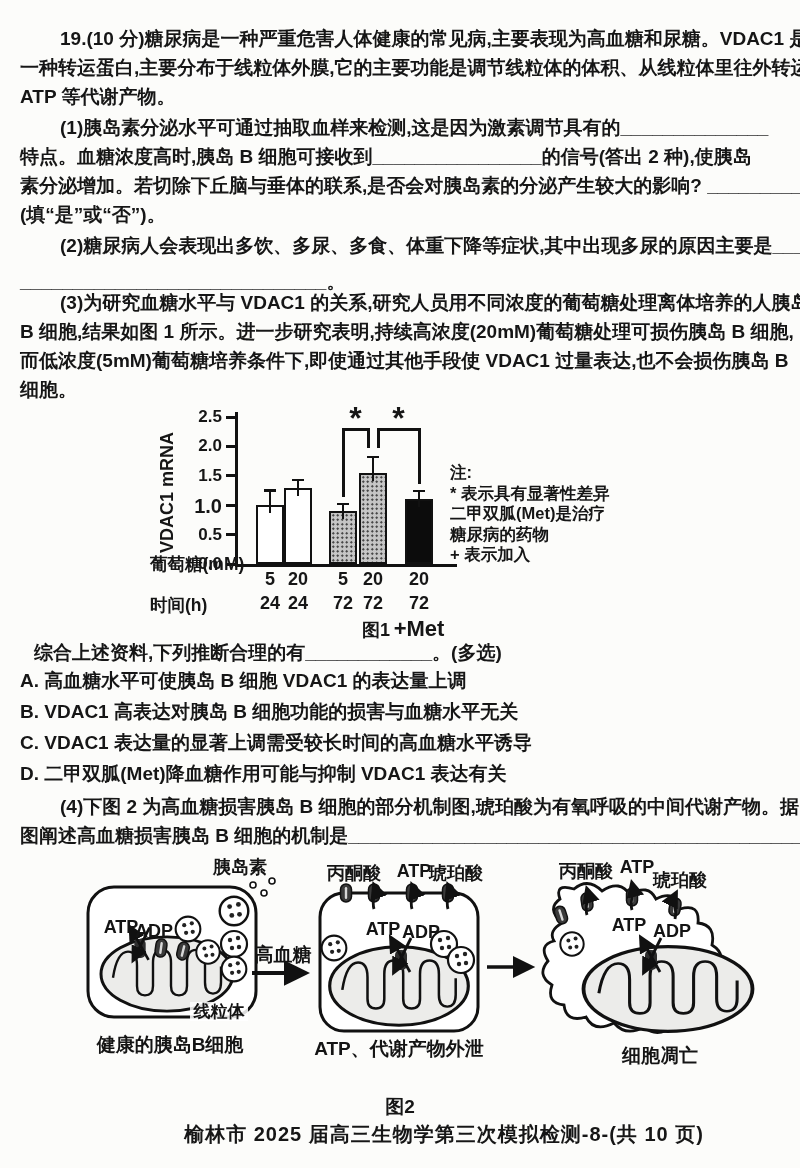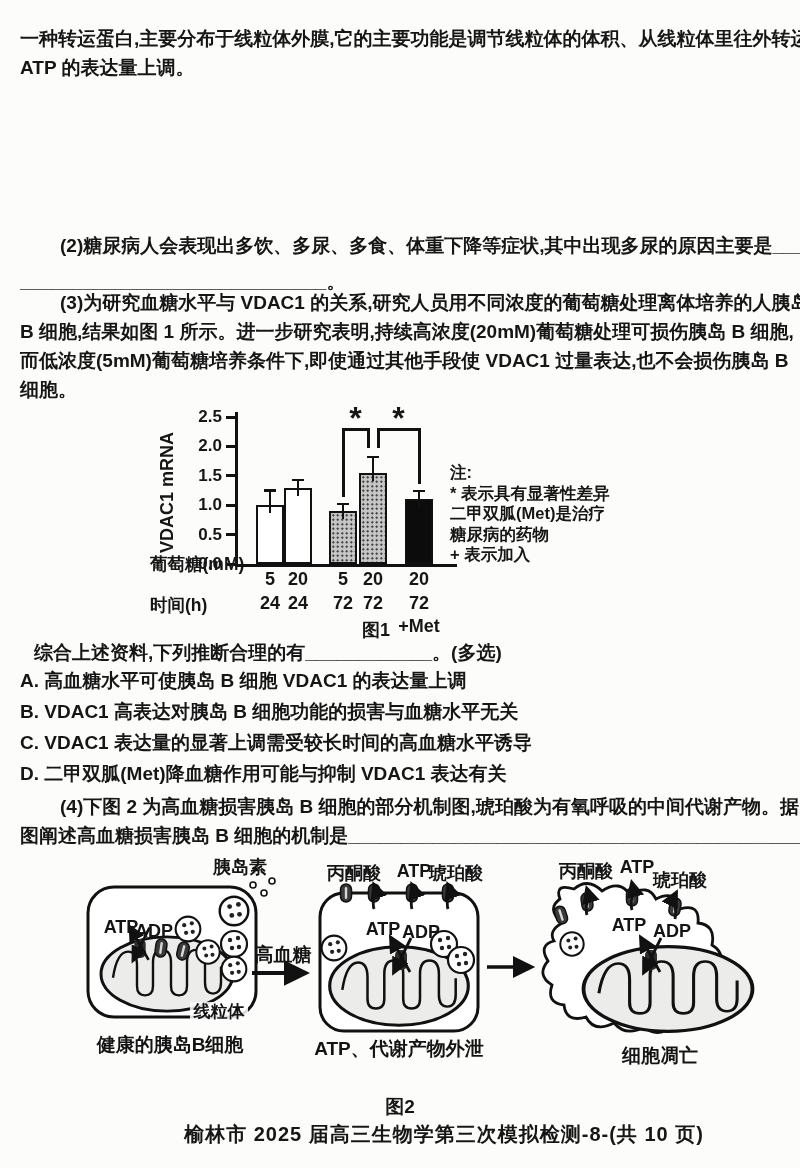--- a/index.html
+++ b/index.html
@@ -34,6 +34,7 @@
 <div id="page">
 
   <div class="sec" style="top:24px">
+    <div class="ln ind">19.(10 分)糖尿病是一种严重危害人体健康的常见病,主要表现为高血糖和尿糖。VDAC1 是</div>
     <div class="ln">一种转运蛋白,主要分布于线粒体外膜,它的主要功能是调节线粒体的体积、从线粒体里往外转运</div>
     <div class="ln">ATP 的表达量上调。</div>
   </div>

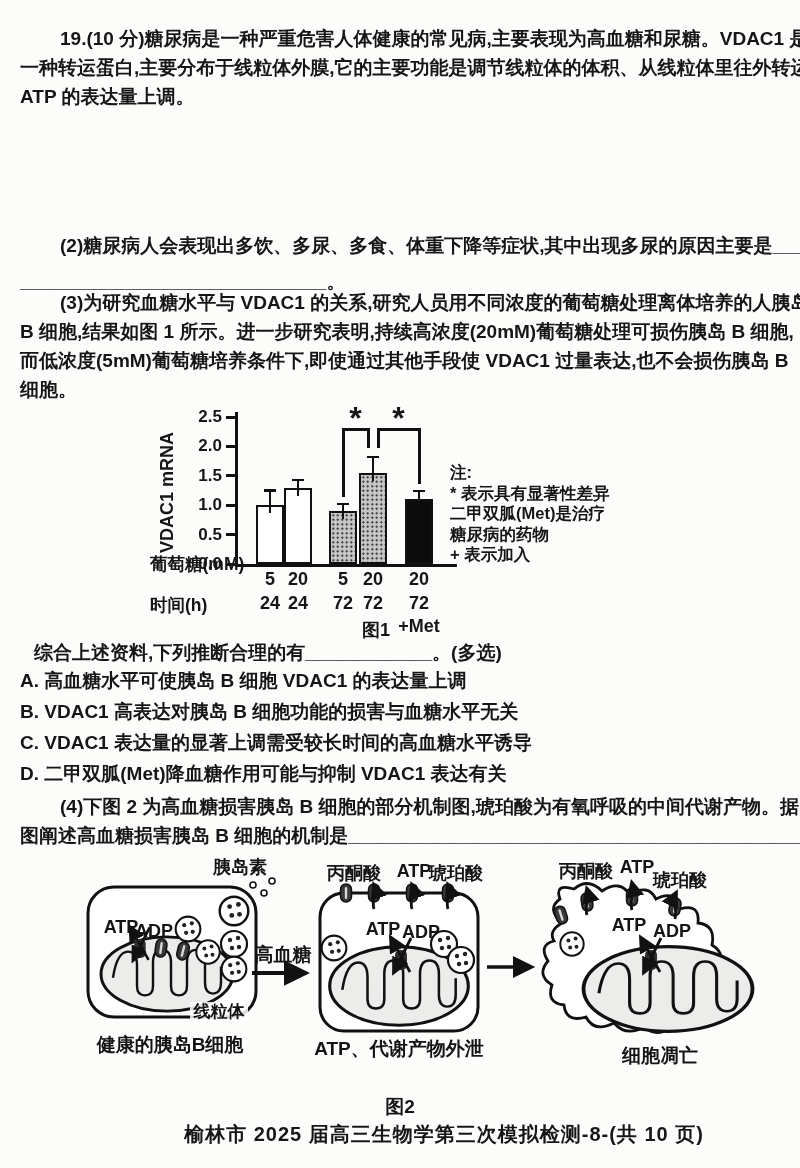--- a/index.html
+++ b/index.html
@@ -36,7 +36,7 @@
   <div class="sec" style="top:24px">
     <div class="ln ind">19.(10 分)糖尿病是一种严重危害人体健康的常见病,主要表现为高血糖和尿糖。VDAC1 是</div>
     <div class="ln">一种转运蛋白,主要分布于线粒体外膜,它的主要功能是调节线粒体的体积、从线粒体里往外转运</div>
-    <div class="ln">ATP 的表达量上调。</div>
+    <div class="ln">ATP 等代谢产物。</div>
   </div>
 
 

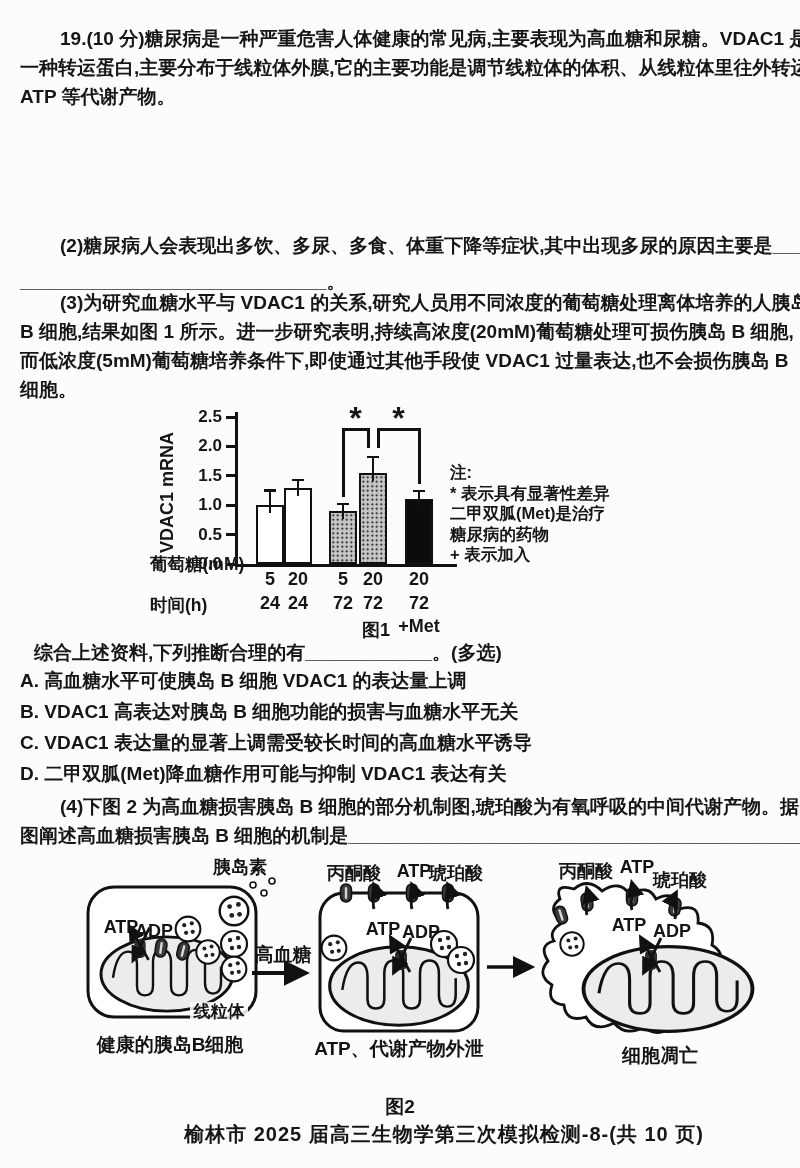--- a/index.html
+++ b/index.html
@@ -39,6 +39,12 @@
     <div class="ln">ATP 等代谢产物。</div>
   </div>
 
+  <div class="sec" style="top:113px">
+    <div class="ln ind">(1)胰岛素分泌水平可通过抽取血样来检测,这是因为激素调节具有的______________</div>
+    <div class="ln">特点。血糖浓度高时,胰岛 B 细胞可接收到________________的信号(答出 2 种),使胰岛</div>
+    <div class="ln">素分泌增加。若切除下丘脑与垂体的联系,是否会对胰岛素的分泌产生较大的影响? _________</div>
+    <div class="ln">(填“是”或“否”)。</div>
+  </div>
 
   <div class="sec q2" style="top:228px">
     <div class="ln ind">(2)糖尿病人会表现出多饮、多尿、多食、体重下降等症状,其中出现多尿的原因主要是_____</div>

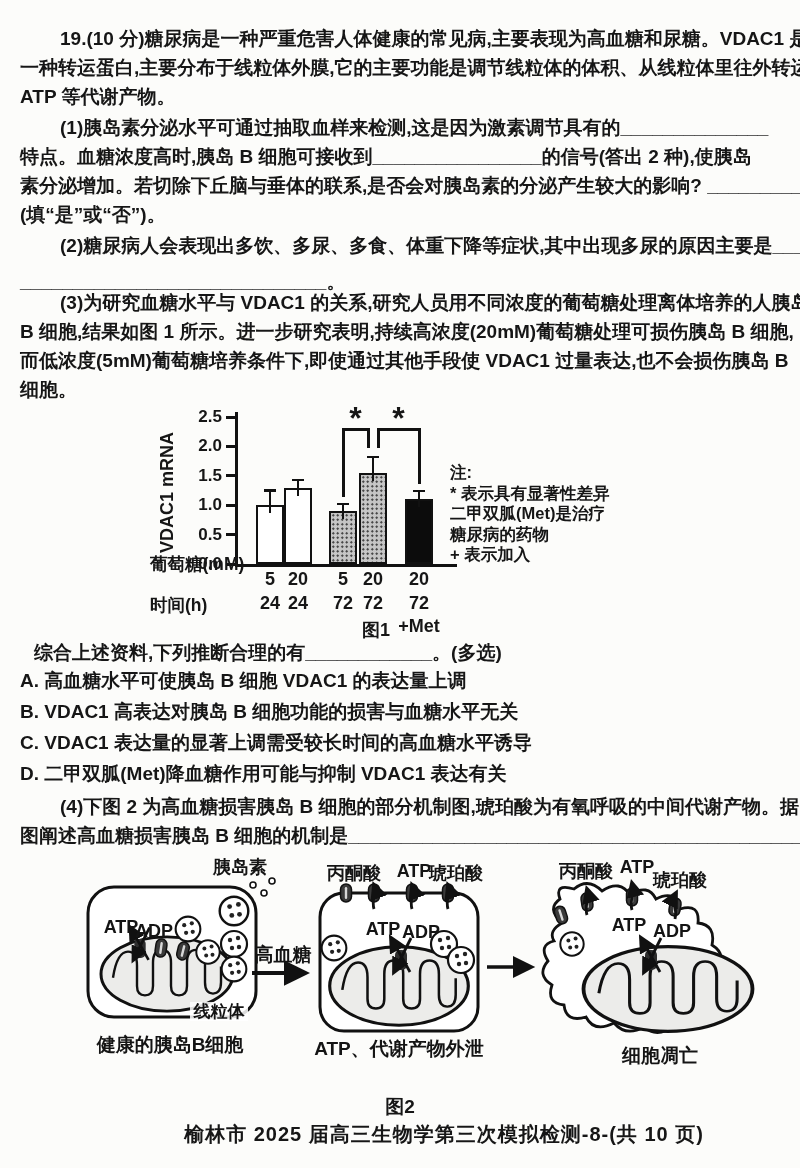--- a/index.html
+++ b/index.html
@@ -67,7 +67,7 @@
       <div class="abs" style="left: 76px; top: 129.1px; width: 10px; height: 3px; background: rgb(17, 17, 17);"></div>
       <div class="abs" style="left: 26px; top: 120.6px; width: 46px; text-align: right; font-size: 17px;">0.5</div>
       <div class="abs" style="left: 76px; top: 99.7px; width: 10px; height: 3px; background: rgb(17, 17, 17);"></div>
-      <div class="abs" style="left: 26px; top: 91.2px; width: 46px; text-align: right; font-size: 17px;">1.0</div>
+      <div class="abs" style="left: 26px; top: 91.2px; width: 46px; text-align: right; font-size: 20px;">1.0</div>
       <div class="abs" style="left: 76px; top: 70.3px; width: 10px; height: 3px; background: rgb(17, 17, 17);"></div>
       <div class="abs" style="left: 26px; top: 61.8px; width: 46px; text-align: right; font-size: 17px;">1.5</div>
       <div class="abs" style="left: 76px; top: 40.9px; width: 10px; height: 3px; background: rgb(17, 17, 17);"></div>

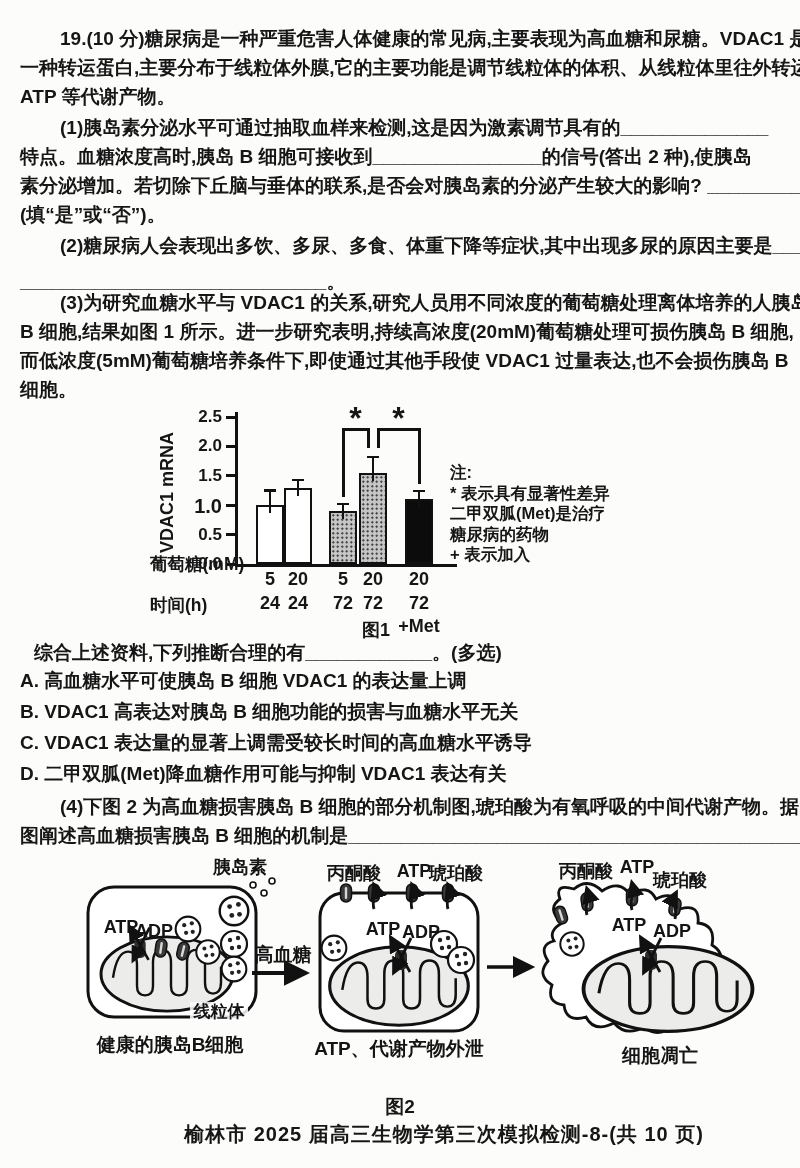--- a/index.html
+++ b/index.html
@@ -109,7 +109,7 @@
       <div class="abs" style="left: 173px; top: 189px; width: 40px; text-align: center; font-size: 18px;">72</div>
       <div class="abs" style="left: 203px; top: 189px; width: 40px; text-align: center; font-size: 18px;">72</div>
       <div class="abs" style="left: 249px; top: 189px; width: 40px; text-align: center; font-size: 18px;">72</div>
-      <div class="abs" style="left: 239px; top: 212px; width: 60px; text-align: center; font-size: 18px;">+Met</div>
+      <div class="abs" style="left: 239px; top: 212px; width: 60px; text-align: center; font-size: 22px;">+Met</div>
       <div class="abs" style="left: 196px; top: 214px; width: 60px; text-align: center; font-size: 18px;">图1</div>
       <div class="abs" style="left: 300px; top: 58px; font-size: 16.5px; line-height: 20.5px; white-space: nowrap;">
         <div>注:</div>

